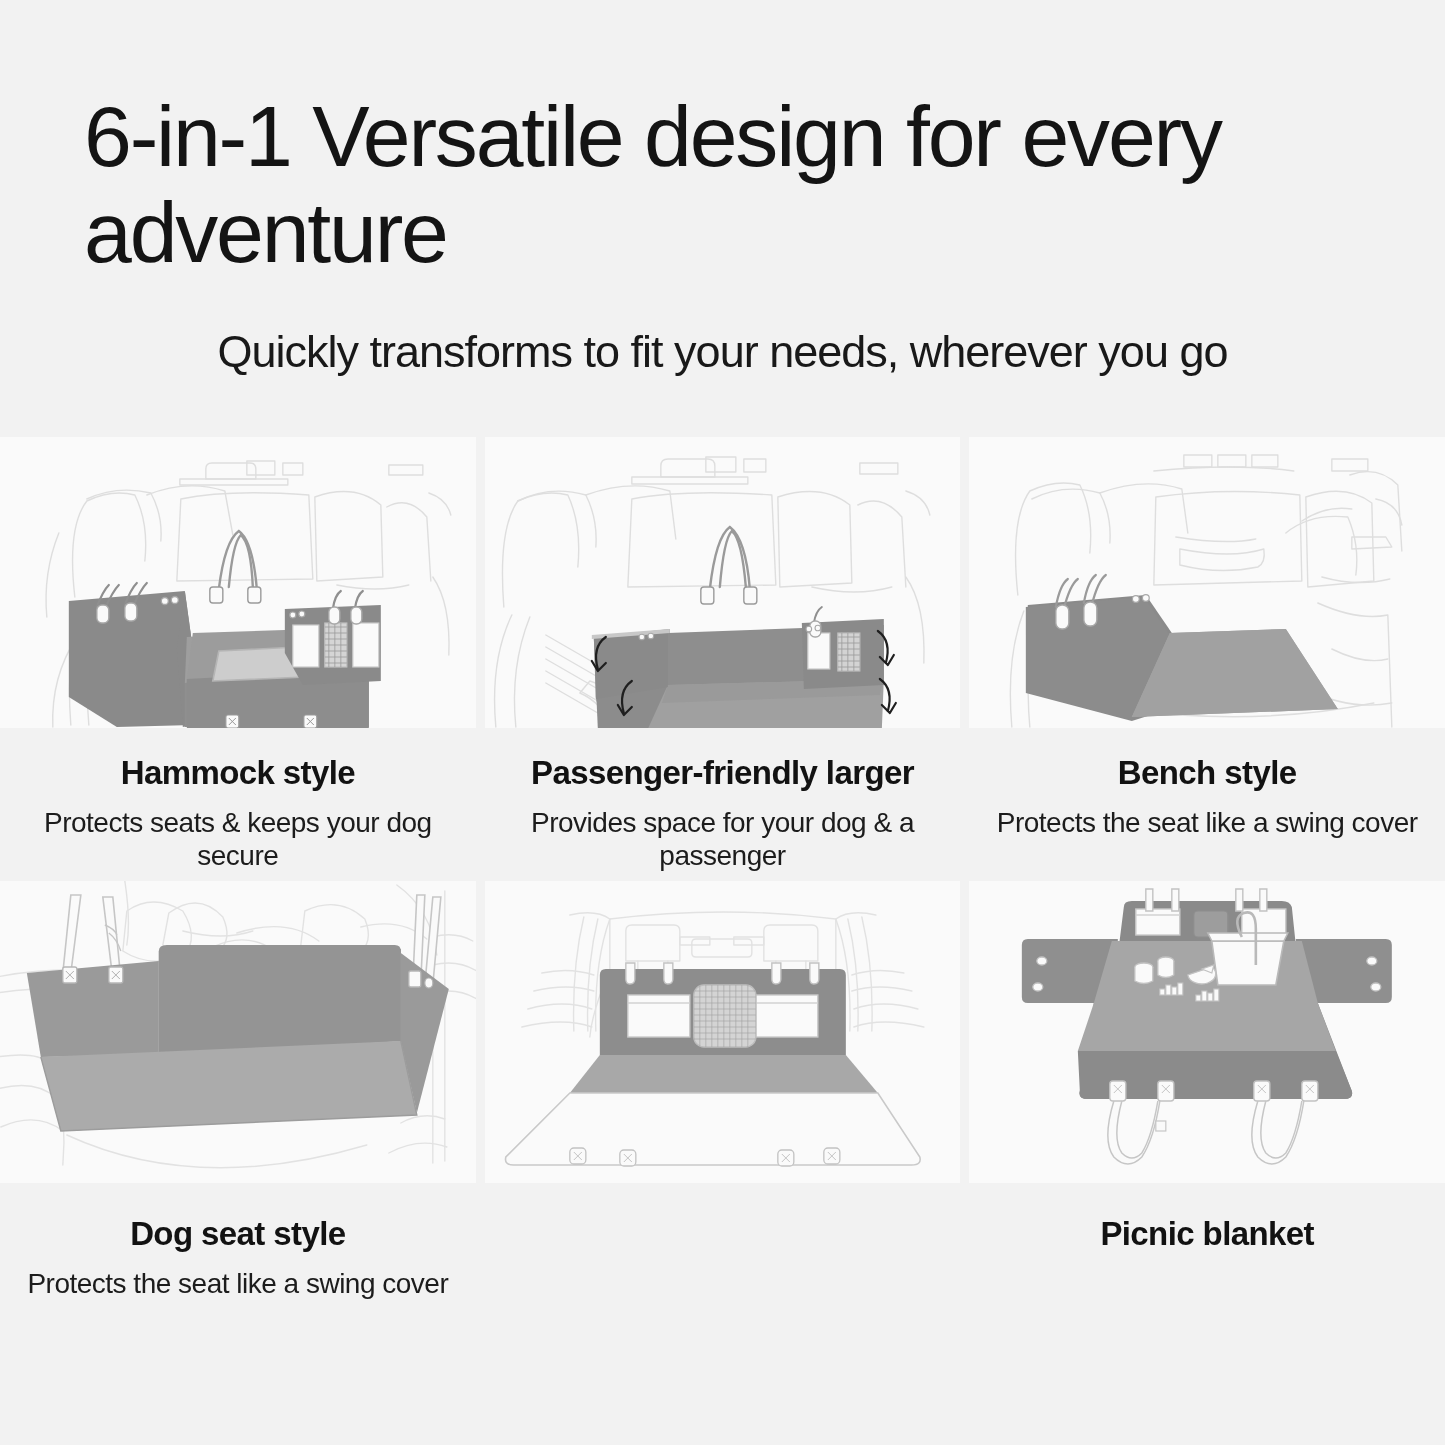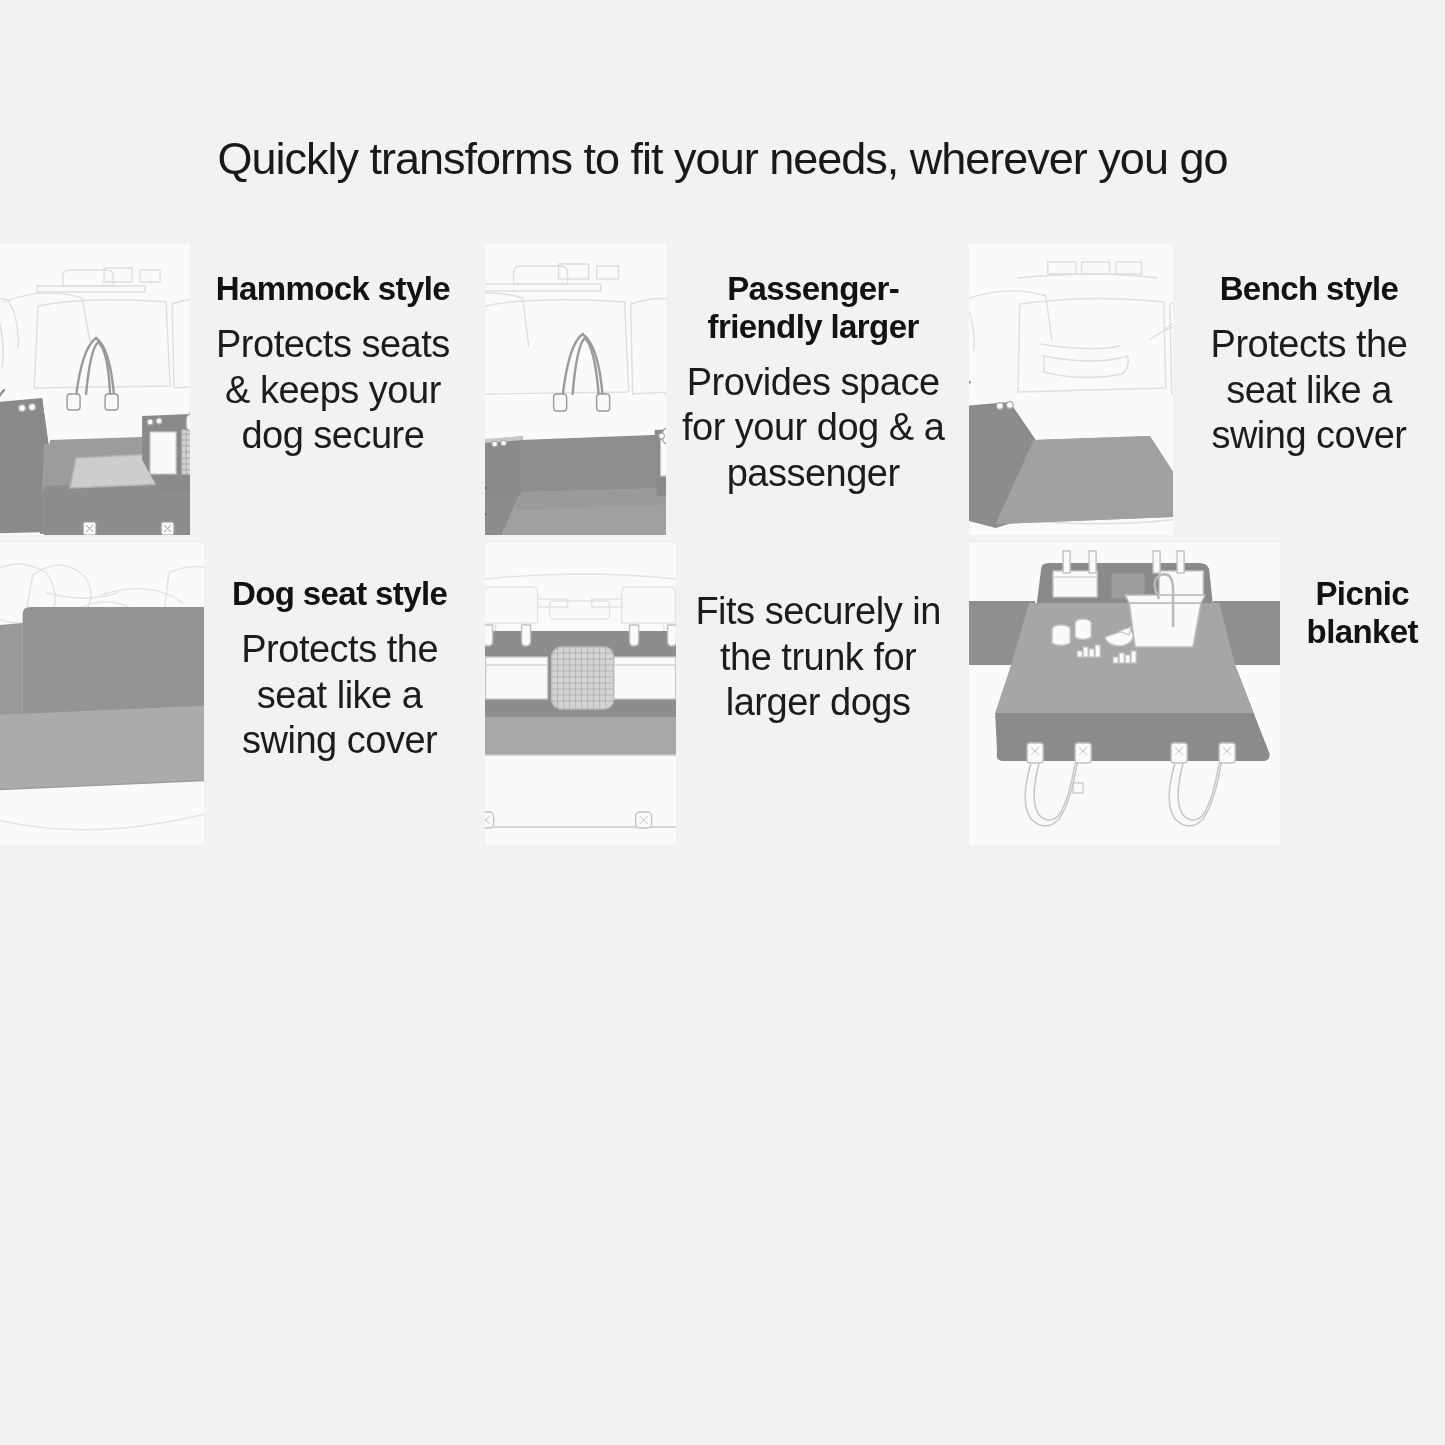--- a/index.html
+++ b/index.html
@@ -73,6 +73,7 @@
 <div class="page">
 
   <div class="header">
+    <h1 class="headline">6-in-1 Versatile design for every adventure</h1>
     <p class="subhead">Quickly transforms to fit your needs, wherever you go</p>
   </div>
 

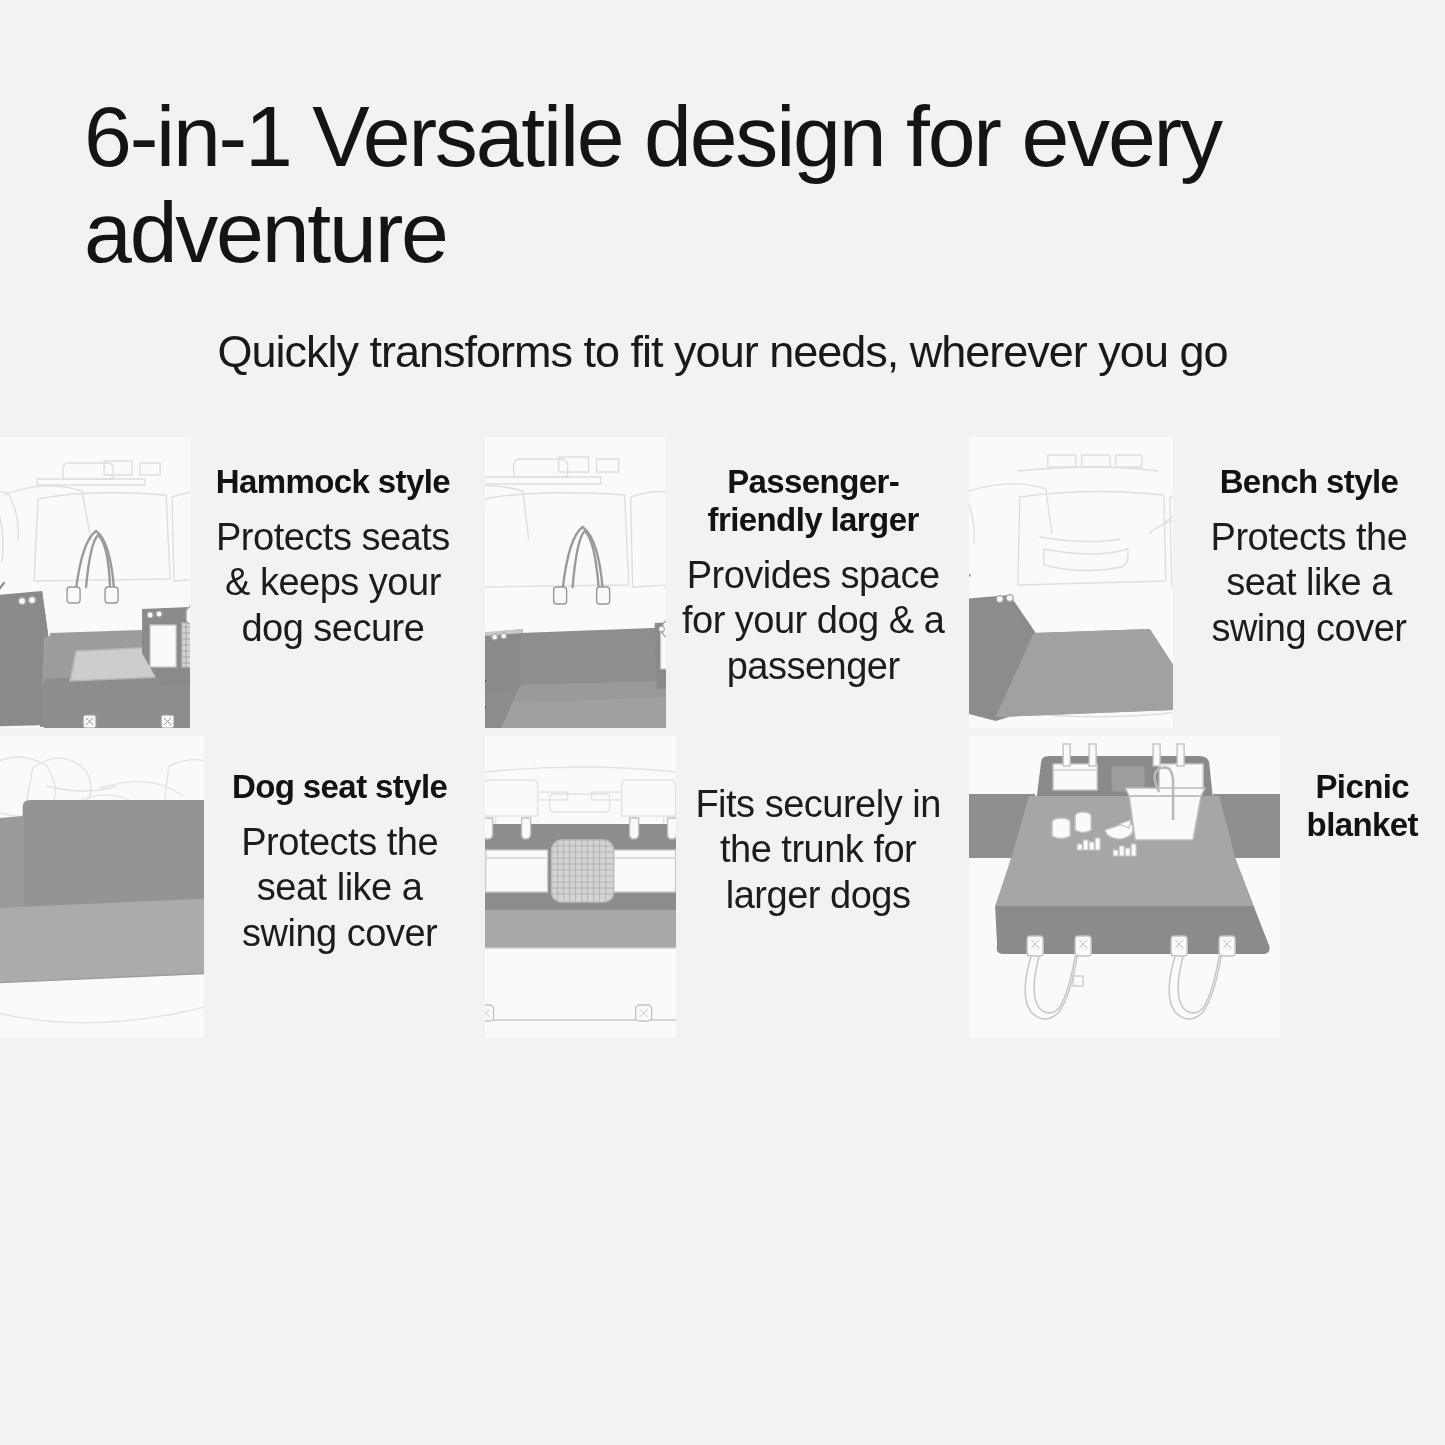--- a/index.html
+++ b/index.html
@@ -37,7 +37,7 @@
     column-gap: 9px;
     row-gap: 8px;
   }
-  .cell { display: flex; flex-direction: row; }
+  .cell { display: flex; flex-direction: column; }
   .figure {
     background: #fafafa;
     height: 291px;

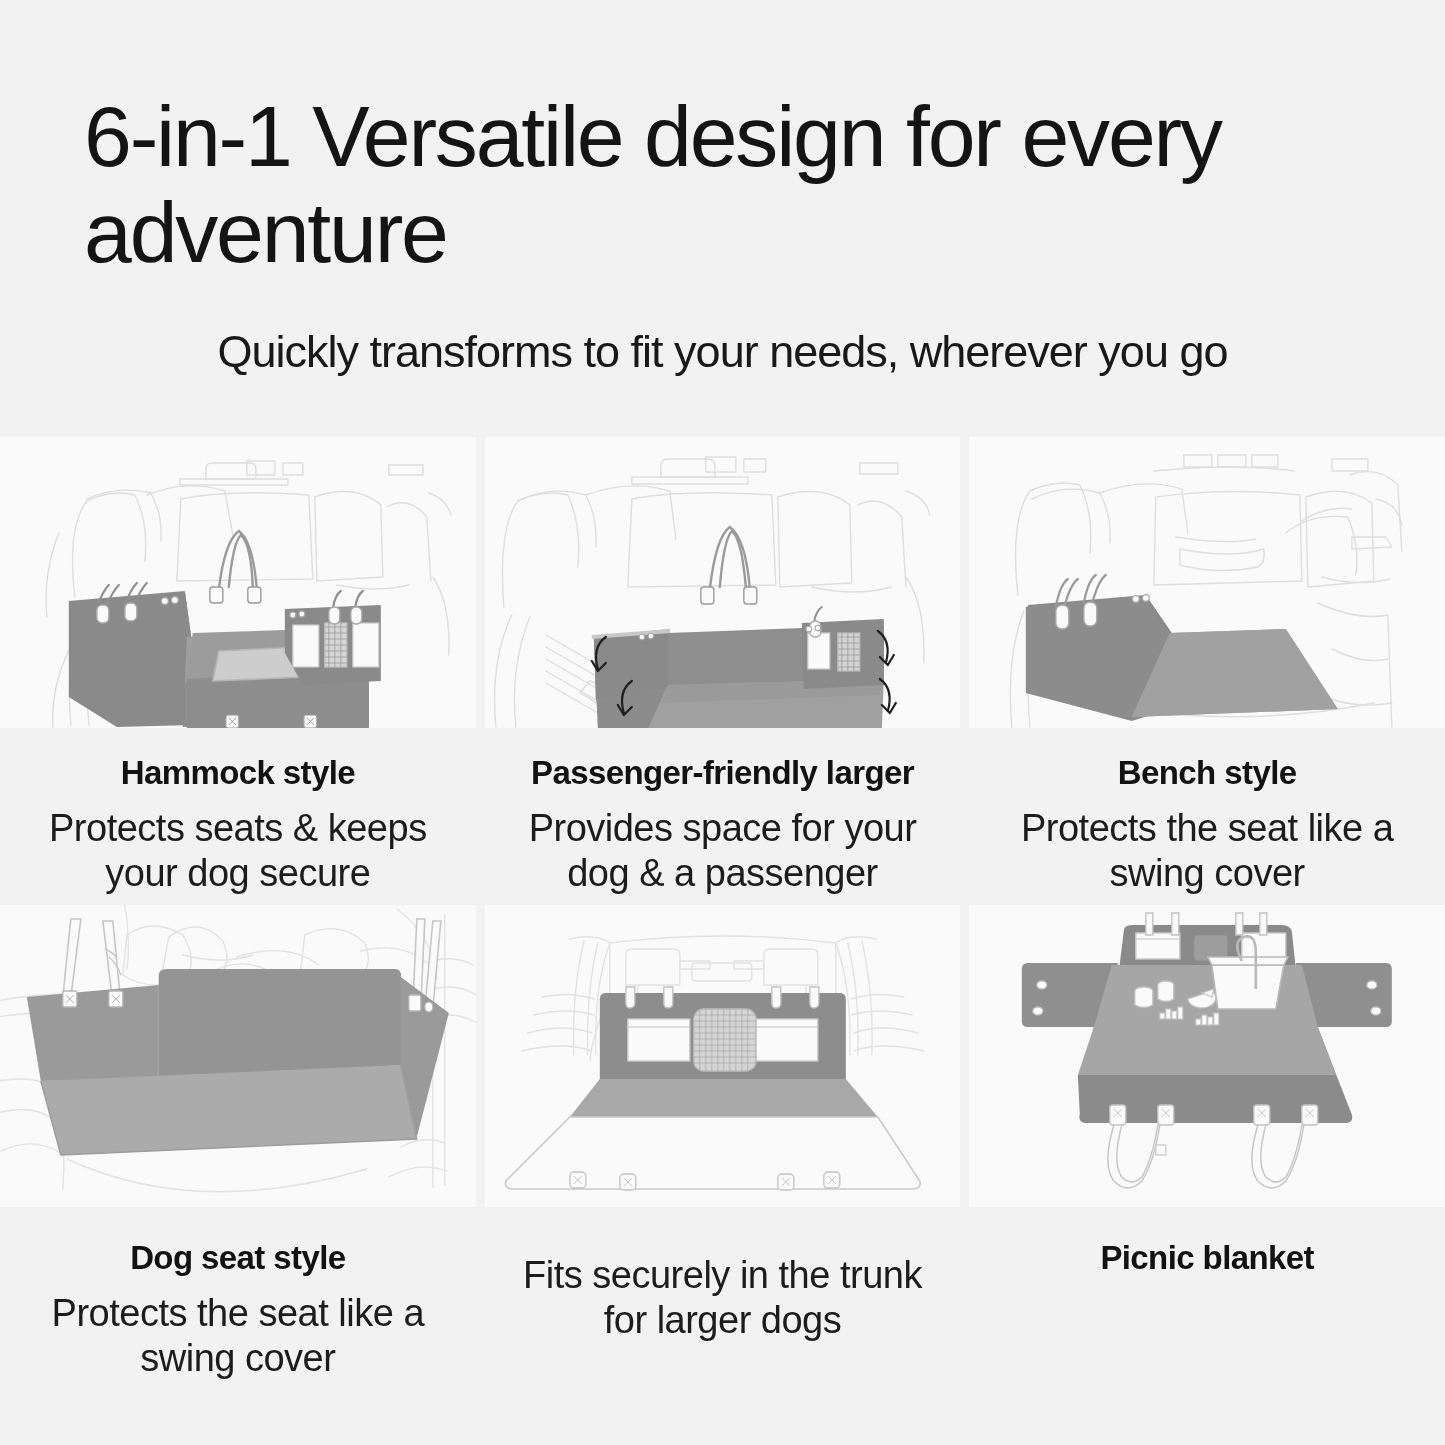--- a/index.html
+++ b/index.html
@@ -58,7 +58,7 @@
   }
   .cap-desc {
     margin-top: 14px;
-    font-size: 38px;
+    font-size: 28px;
     font-weight: 400;
     color: #1c1c1c;
     letter-spacing: -0.5px;

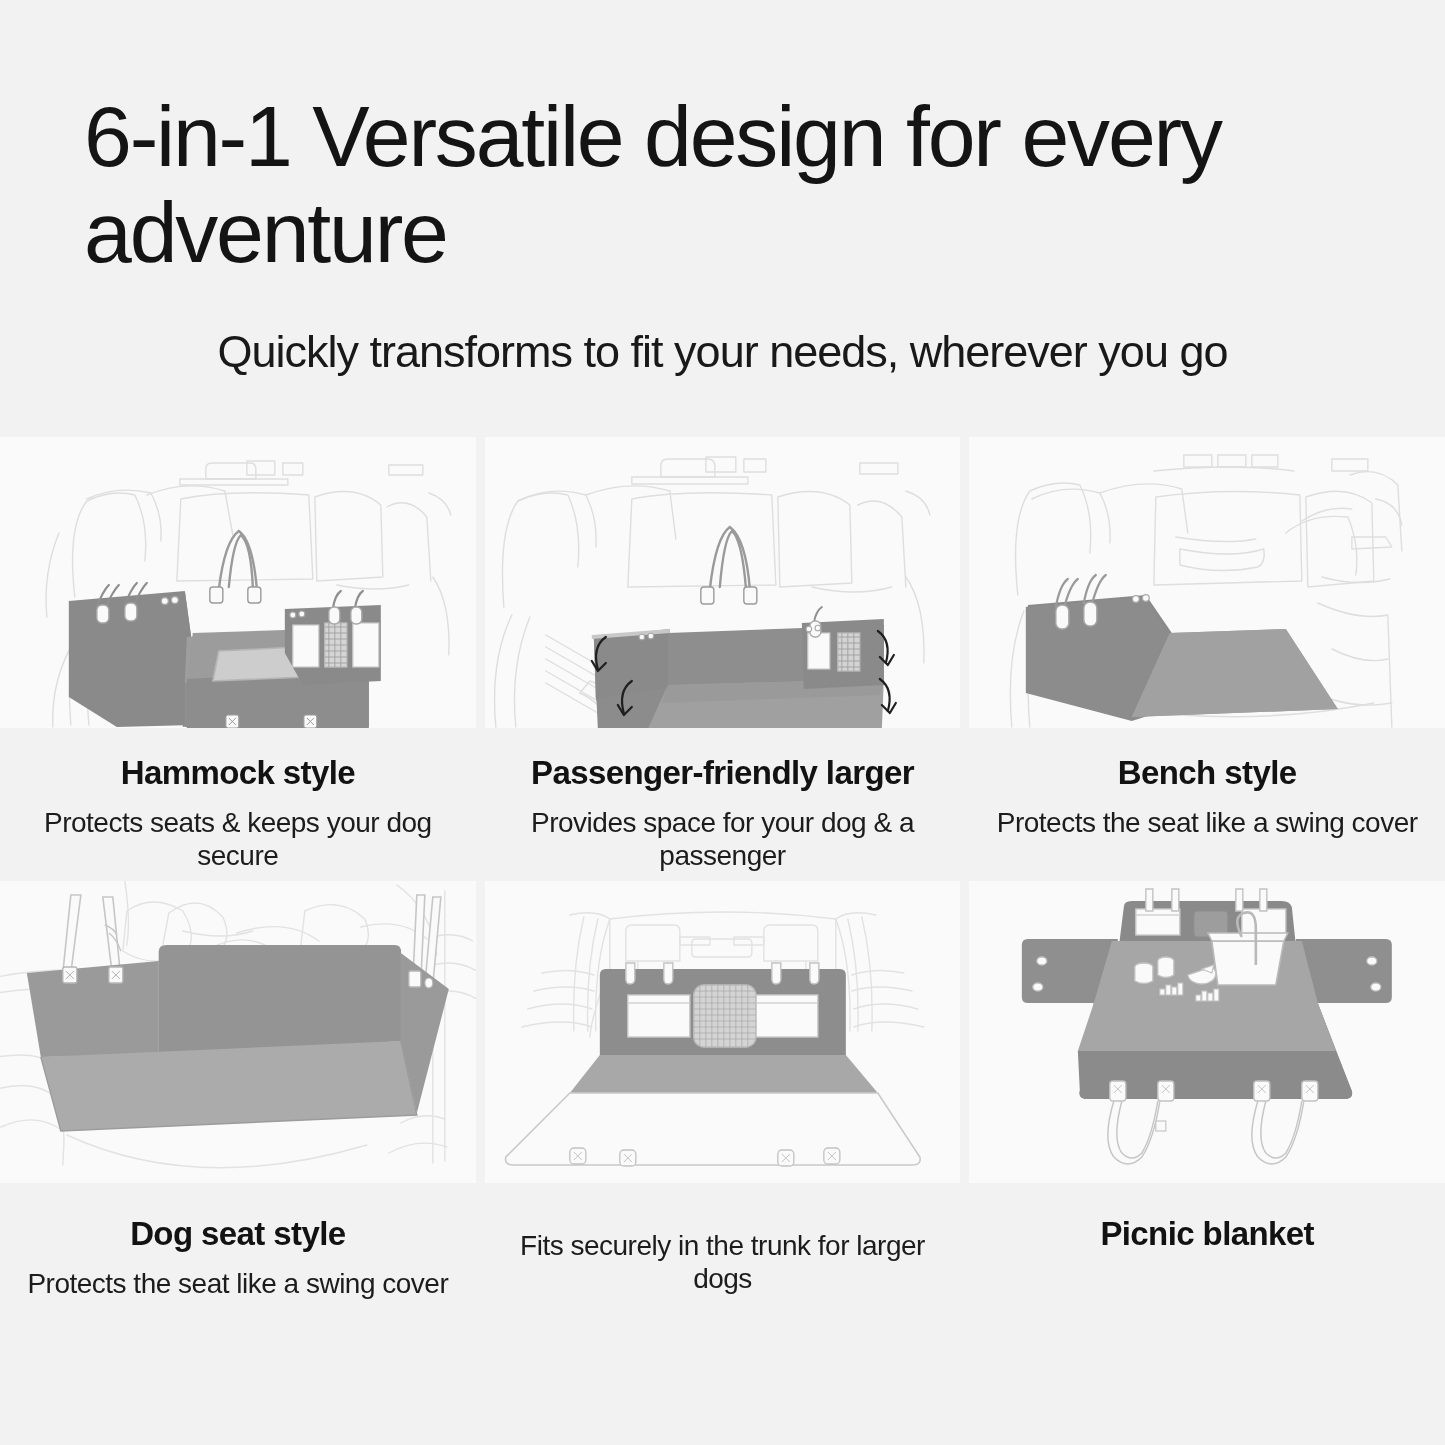--- a/index.html
+++ b/index.html
@@ -449,7 +449,6 @@
         </svg>
       </div>
       <div class="caption">
-        <div class="cap-desc">Fits securely in the trunk for larger dogs</div>
       </div>
     </div>
 

